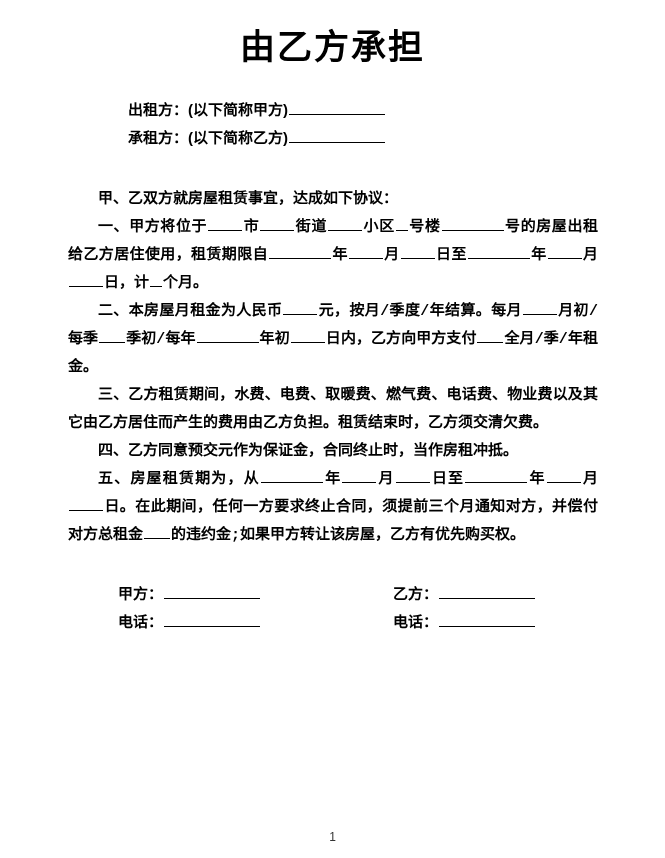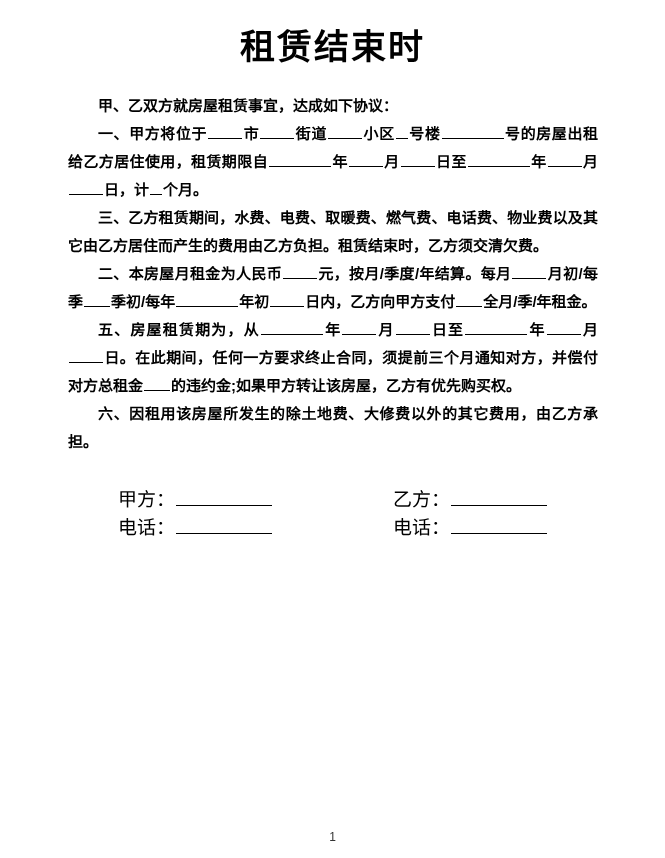--- a/index.html
+++ b/index.html
@@ -106,7 +106,7 @@
 
 <div class="page">
 
-  <h1 class="doc-title">租赁结束时</h1>
+  <h1 class="doc-title">由乙方承担</h1>
 
 
   <div class="body-block">

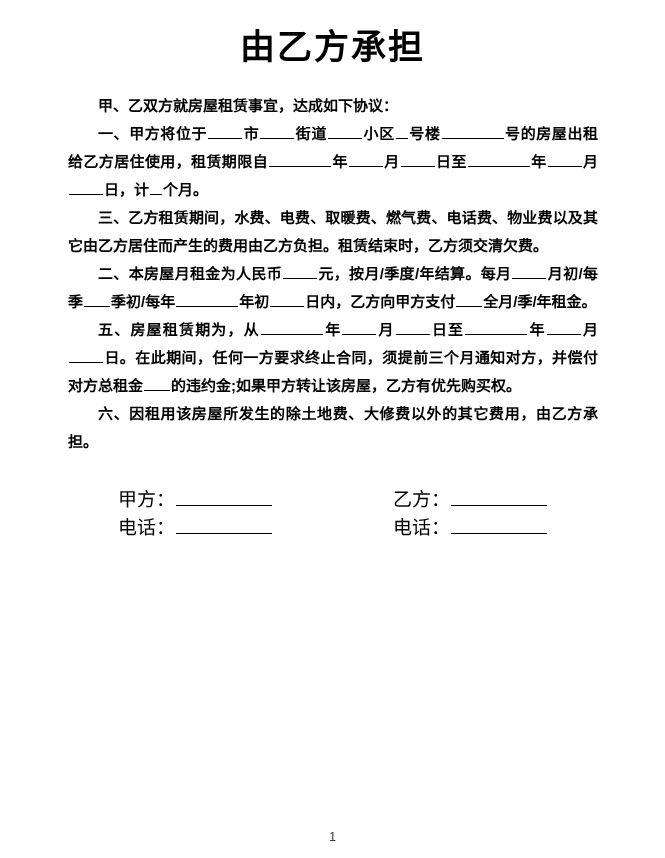--- a/index.html
+++ b/index.html
@@ -108,6 +108,14 @@
 
   <h1 class="doc-title">由乙方承担</h1>
 
+  <div class="parties">
+    <div class="party-line">
+      <span>出租方：(以下简称甲方)</span><span class="bl bl-10"></span>
+    </div>
+    <div class="party-line">
+      <span>承租方：(以下简称乙方)</span><span class="bl bl-10"></span>
+    </div>
+  </div>
 
   <div class="body-block">
     <p class="clause indent">甲、乙双方就房屋租赁事宜，达成如下协议：</p>

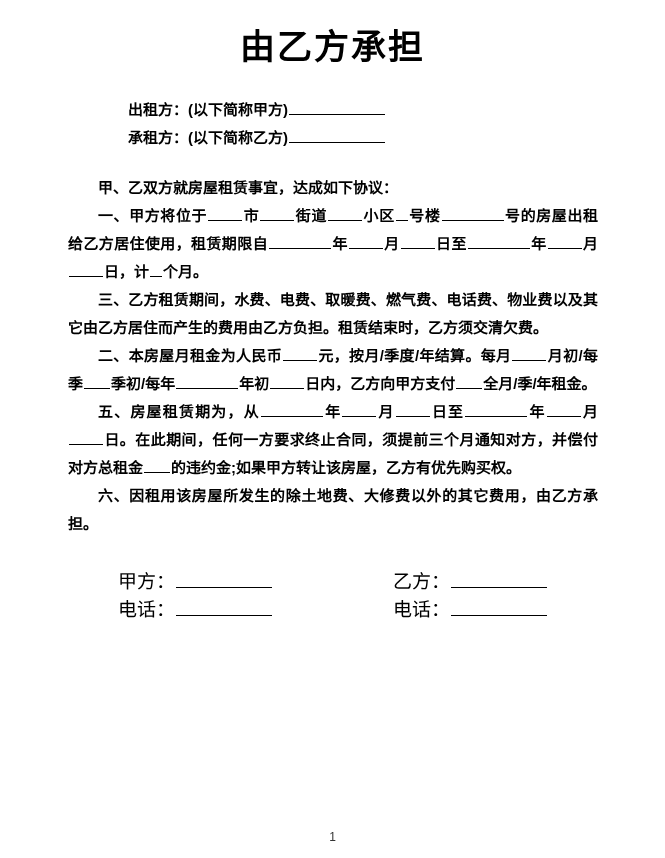--- a/index.html
+++ b/index.html
@@ -42,9 +42,10 @@
     white-space: nowrap;
   }
   .body-block {
-    margin-top: 22px;
+    margin-top: 34px;
     padding-left: 68px;
     padding-right: 67px;
+    font-family: Liberation Mono, monospace;
   }
   .clause {
     font-size: 15px;

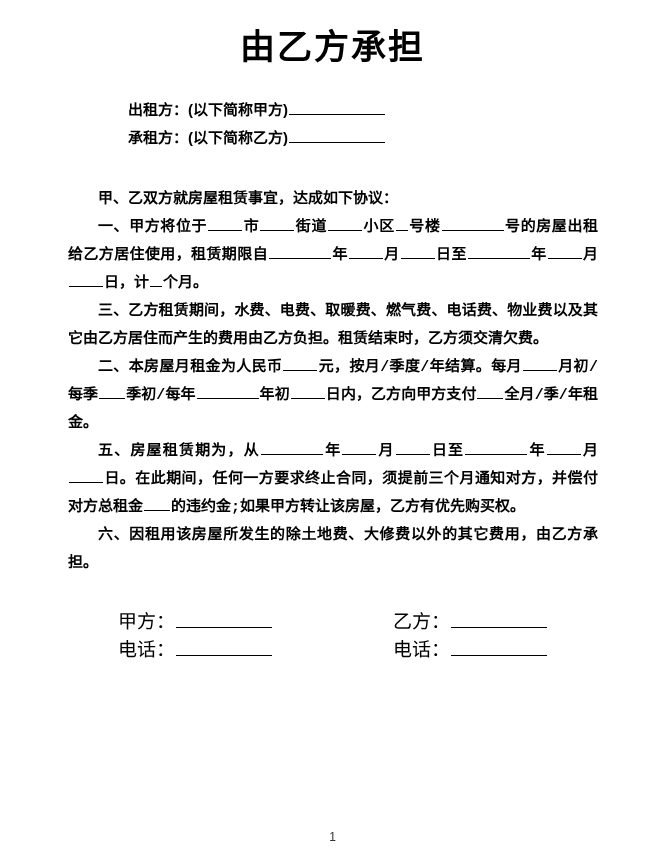--- a/index.html
+++ b/index.html
@@ -122,8 +122,8 @@
     <p class="clause indent">甲、乙双方就房屋租赁事宜，达成如下协议：</p>
     <div id="clauses-container">
         <p class="clause indent"><span>一、</span><span>甲方将位于</span><span class="bl bl-3"></span><span>市</span><span class="bl bl-3"></span><span>街道</span><span class="bl bl-3"></span><span>小区</span><span class="bl bl-1"></span><span>号楼</span><span class="bl bl-6"></span><span>号的房屋出租给乙方居住使用，租赁期限自</span><span class="bl bl-6"></span><span>年</span><span class="bl bl-3"></span><span>月</span><span class="bl bl-3"></span><span>日至</span><span class="bl bl-6"></span><span>年</span><span class="bl bl-3"></span><span>月</span><span class="bl bl-3"></span><span>日，计</span><span class="bl bl-1"></span><span>个月。</span></p>
+        <p class="clause indent"><span>二、</span><span>本房屋月租金为人民币</span><span class="bl bl-3"></span><span>元，按月/季度/年结算。每月</span><span class="bl bl-3"></span><span>月初/每季</span><span class="bl bl-2"></span><span>季初/每年</span><span class="bl bl-6"></span><span>年初</span><span class="bl bl-3"></span><span>日内，乙方向甲方支付</span><span class="bl bl-2"></span><span>全月/季/年租金。</span></p>
         <p class="clause indent"><span>三、</span><span>乙方租赁期间，水费、电费、取暖费、燃气费、电话费、物业费以及其它由乙方居住而产生的费用由乙方负担。租赁结束时，乙方须交清欠费。</span></p>
-        <p class="clause indent"><span>二、</span><span>本房屋月租金为人民币</span><span class="bl bl-3"></span><span>元，按月/季度/年结算。每月</span><span class="bl bl-3"></span><span>月初/每季</span><span class="bl bl-2"></span><span>季初/每年</span><span class="bl bl-6"></span><span>年初</span><span class="bl bl-3"></span><span>日内，乙方向甲方支付</span><span class="bl bl-2"></span><span>全月/季/年租金。</span></p>
         <p class="clause indent"><span>五、</span><span>房屋租赁期为，从</span><span class="bl bl-6"></span><span>年</span><span class="bl bl-3"></span><span>月</span><span class="bl bl-3"></span><span>日至</span><span class="bl bl-6"></span><span>年</span><span class="bl bl-3"></span><span>月</span><span class="bl bl-3"></span><span>日。在此期间，任何一方要求终止合同，须提前三个月通知对方，并偿付对方总租金</span><span class="bl bl-2"></span><span>的违约金;如果甲方转让该房屋，乙方有优先购买权。</span></p>
         <p class="clause indent"><span>六、</span><span>因租用该房屋所发生的除土地费、大修费以外的其它费用，由乙方承担。</span></p>
       </div>

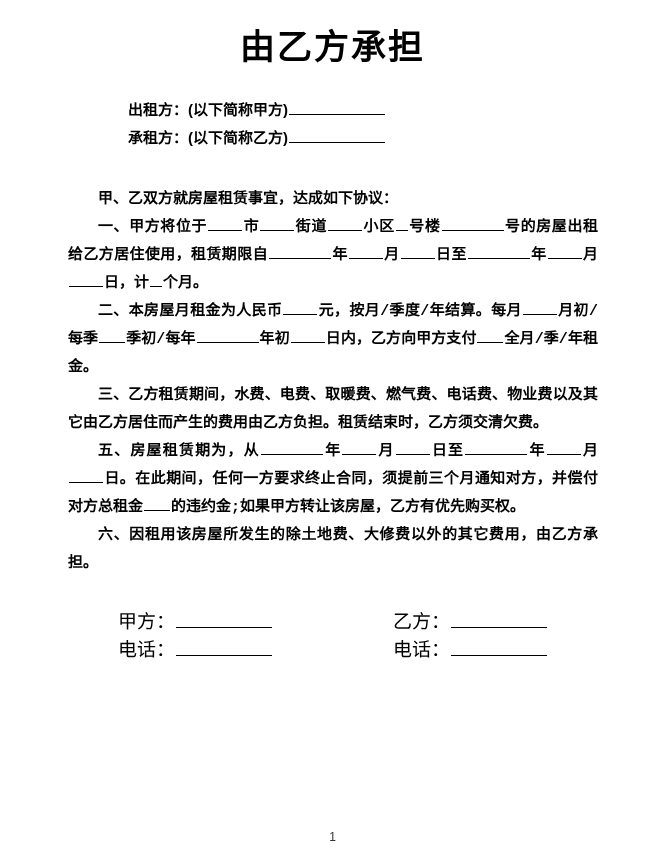--- a/index.html
+++ b/index.html
@@ -124,6 +124,7 @@
         <p class="clause indent"><span>一、</span><span>甲方将位于</span><span class="bl bl-3"></span><span>市</span><span class="bl bl-3"></span><span>街道</span><span class="bl bl-3"></span><span>小区</span><span class="bl bl-1"></span><span>号楼</span><span class="bl bl-6"></span><span>号的房屋出租给乙方居住使用，租赁期限自</span><span class="bl bl-6"></span><span>年</span><span class="bl bl-3"></span><span>月</span><span class="bl bl-3"></span><span>日至</span><span class="bl bl-6"></span><span>年</span><span class="bl bl-3"></span><span>月</span><span class="bl bl-3"></span><span>日，计</span><span class="bl bl-1"></span><span>个月。</span></p>
         <p class="clause indent"><span>二、</span><span>本房屋月租金为人民币</span><span class="bl bl-3"></span><span>元，按月/季度/年结算。每月</span><span class="bl bl-3"></span><span>月初/每季</span><span class="bl bl-2"></span><span>季初/每年</span><span class="bl bl-6"></span><span>年初</span><span class="bl bl-3"></span><span>日内，乙方向甲方支付</span><span class="bl bl-2"></span><span>全月/季/年租金。</span></p>
         <p class="clause indent"><span>三、</span><span>乙方租赁期间，水费、电费、取暖费、燃气费、电话费、物业费以及其它由乙方居住而产生的费用由乙方负担。租赁结束时，乙方须交清欠费。</span></p>
+        <p class="clause indent"><span>四、</span><span>乙方同意预交元作为保证金，合同终止时，当作房租冲抵。</span></p>
         <p class="clause indent"><span>五、</span><span>房屋租赁期为，从</span><span class="bl bl-6"></span><span>年</span><span class="bl bl-3"></span><span>月</span><span class="bl bl-3"></span><span>日至</span><span class="bl bl-6"></span><span>年</span><span class="bl bl-3"></span><span>月</span><span class="bl bl-3"></span><span>日。在此期间，任何一方要求终止合同，须提前三个月通知对方，并偿付对方总租金</span><span class="bl bl-2"></span><span>的违约金;如果甲方转让该房屋，乙方有优先购买权。</span></p>
         <p class="clause indent"><span>六、</span><span>因租用该房屋所发生的除土地费、大修费以外的其它费用，由乙方承担。</span></p>
       </div>

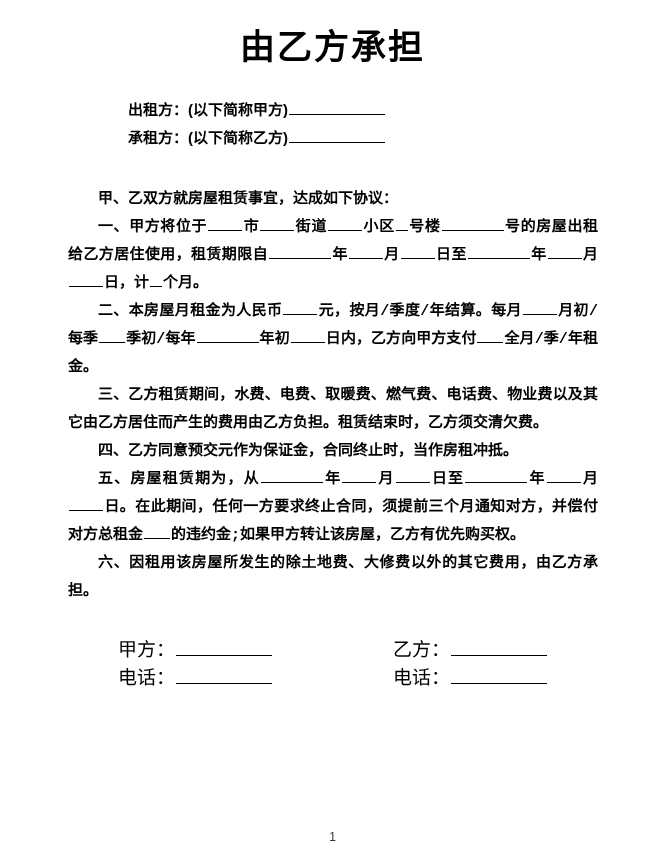--- a/index.html
+++ b/index.html
@@ -126,7 +126,6 @@
         <p class="clause indent"><span>三、</span><span>乙方租赁期间，水费、电费、取暖费、燃气费、电话费、物业费以及其它由乙方居住而产生的费用由乙方负担。租赁结束时，乙方须交清欠费。</span></p>
         <p class="clause indent"><span>四、</span><span>乙方同意预交元作为保证金，合同终止时，当作房租冲抵。</span></p>
         <p class="clause indent"><span>五、</span><span>房屋租赁期为，从</span><span class="bl bl-6"></span><span>年</span><span class="bl bl-3"></span><span>月</span><span class="bl bl-3"></span><span>日至</span><span class="bl bl-6"></span><span>年</span><span class="bl bl-3"></span><span>月</span><span class="bl bl-3"></span><span>日。在此期间，任何一方要求终止合同，须提前三个月通知对方，并偿付对方总租金</span><span class="bl bl-2"></span><span>的违约金;如果甲方转让该房屋，乙方有优先购买权。</span></p>
-        <p class="clause indent"><span>六、</span><span>因租用该房屋所发生的除土地费、大修费以外的其它费用，由乙方承担。</span></p>
       </div>
   </div>
 

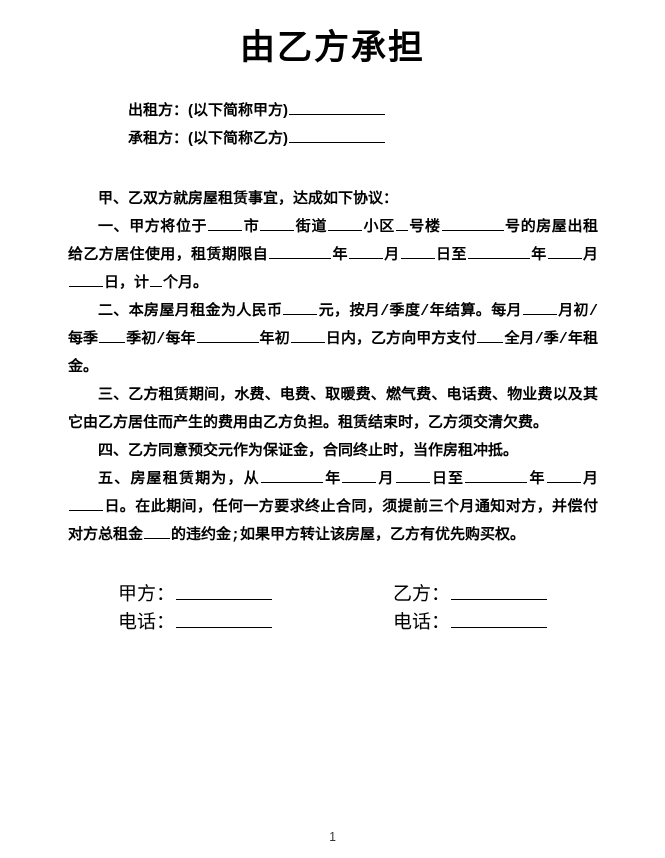--- a/index.html
+++ b/index.html
@@ -87,8 +87,8 @@
     padding-left: 0px;
   }
   .sign-line {
-    font-size: 19px;
-    font-weight: normal;
+    font-size: 15px;
+    font-weight: bold;
     line-height: 28px;
     white-space: nowrap;
   }

